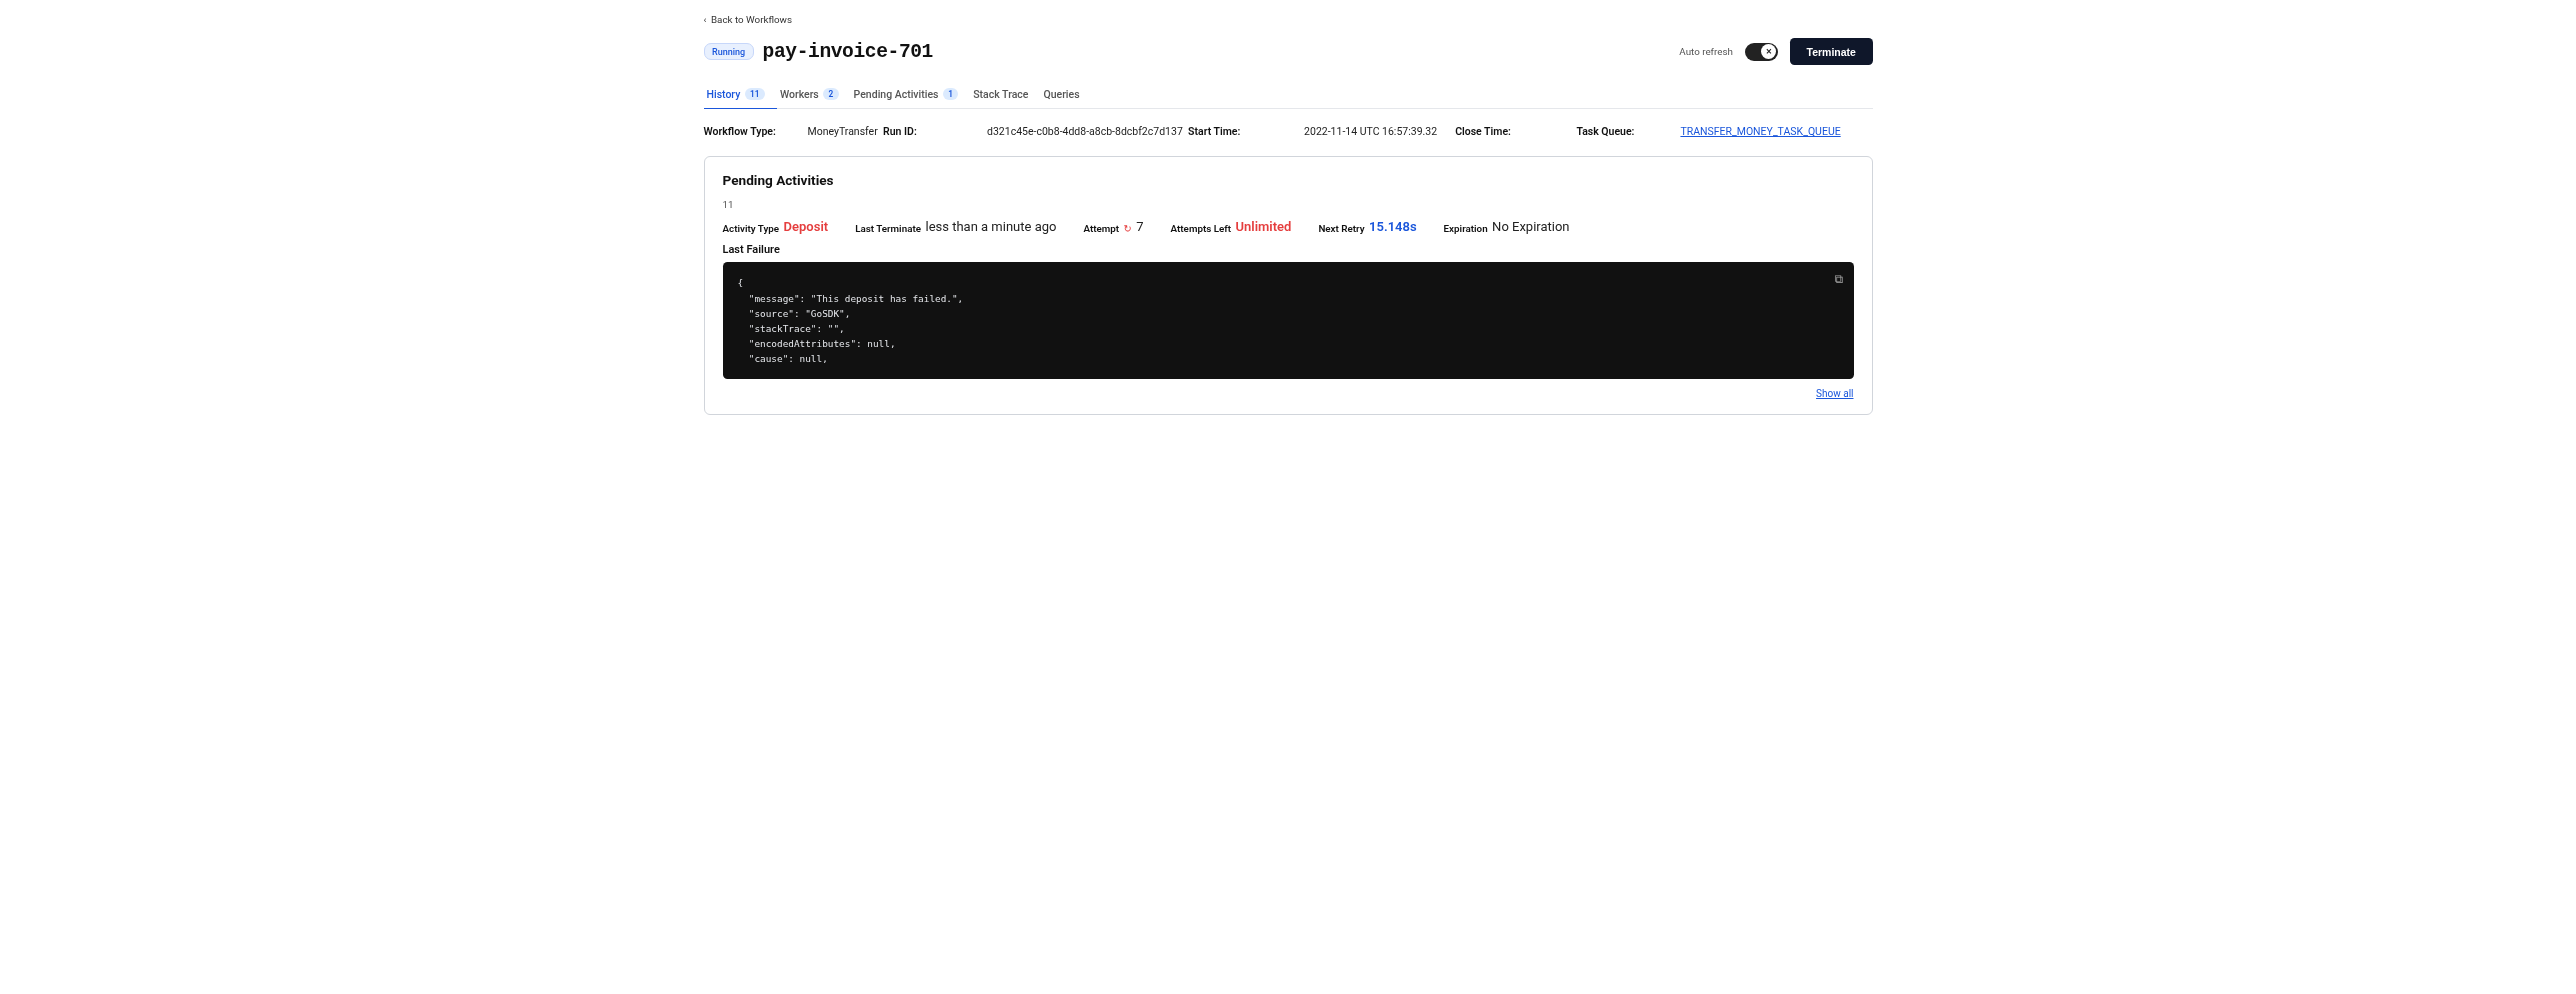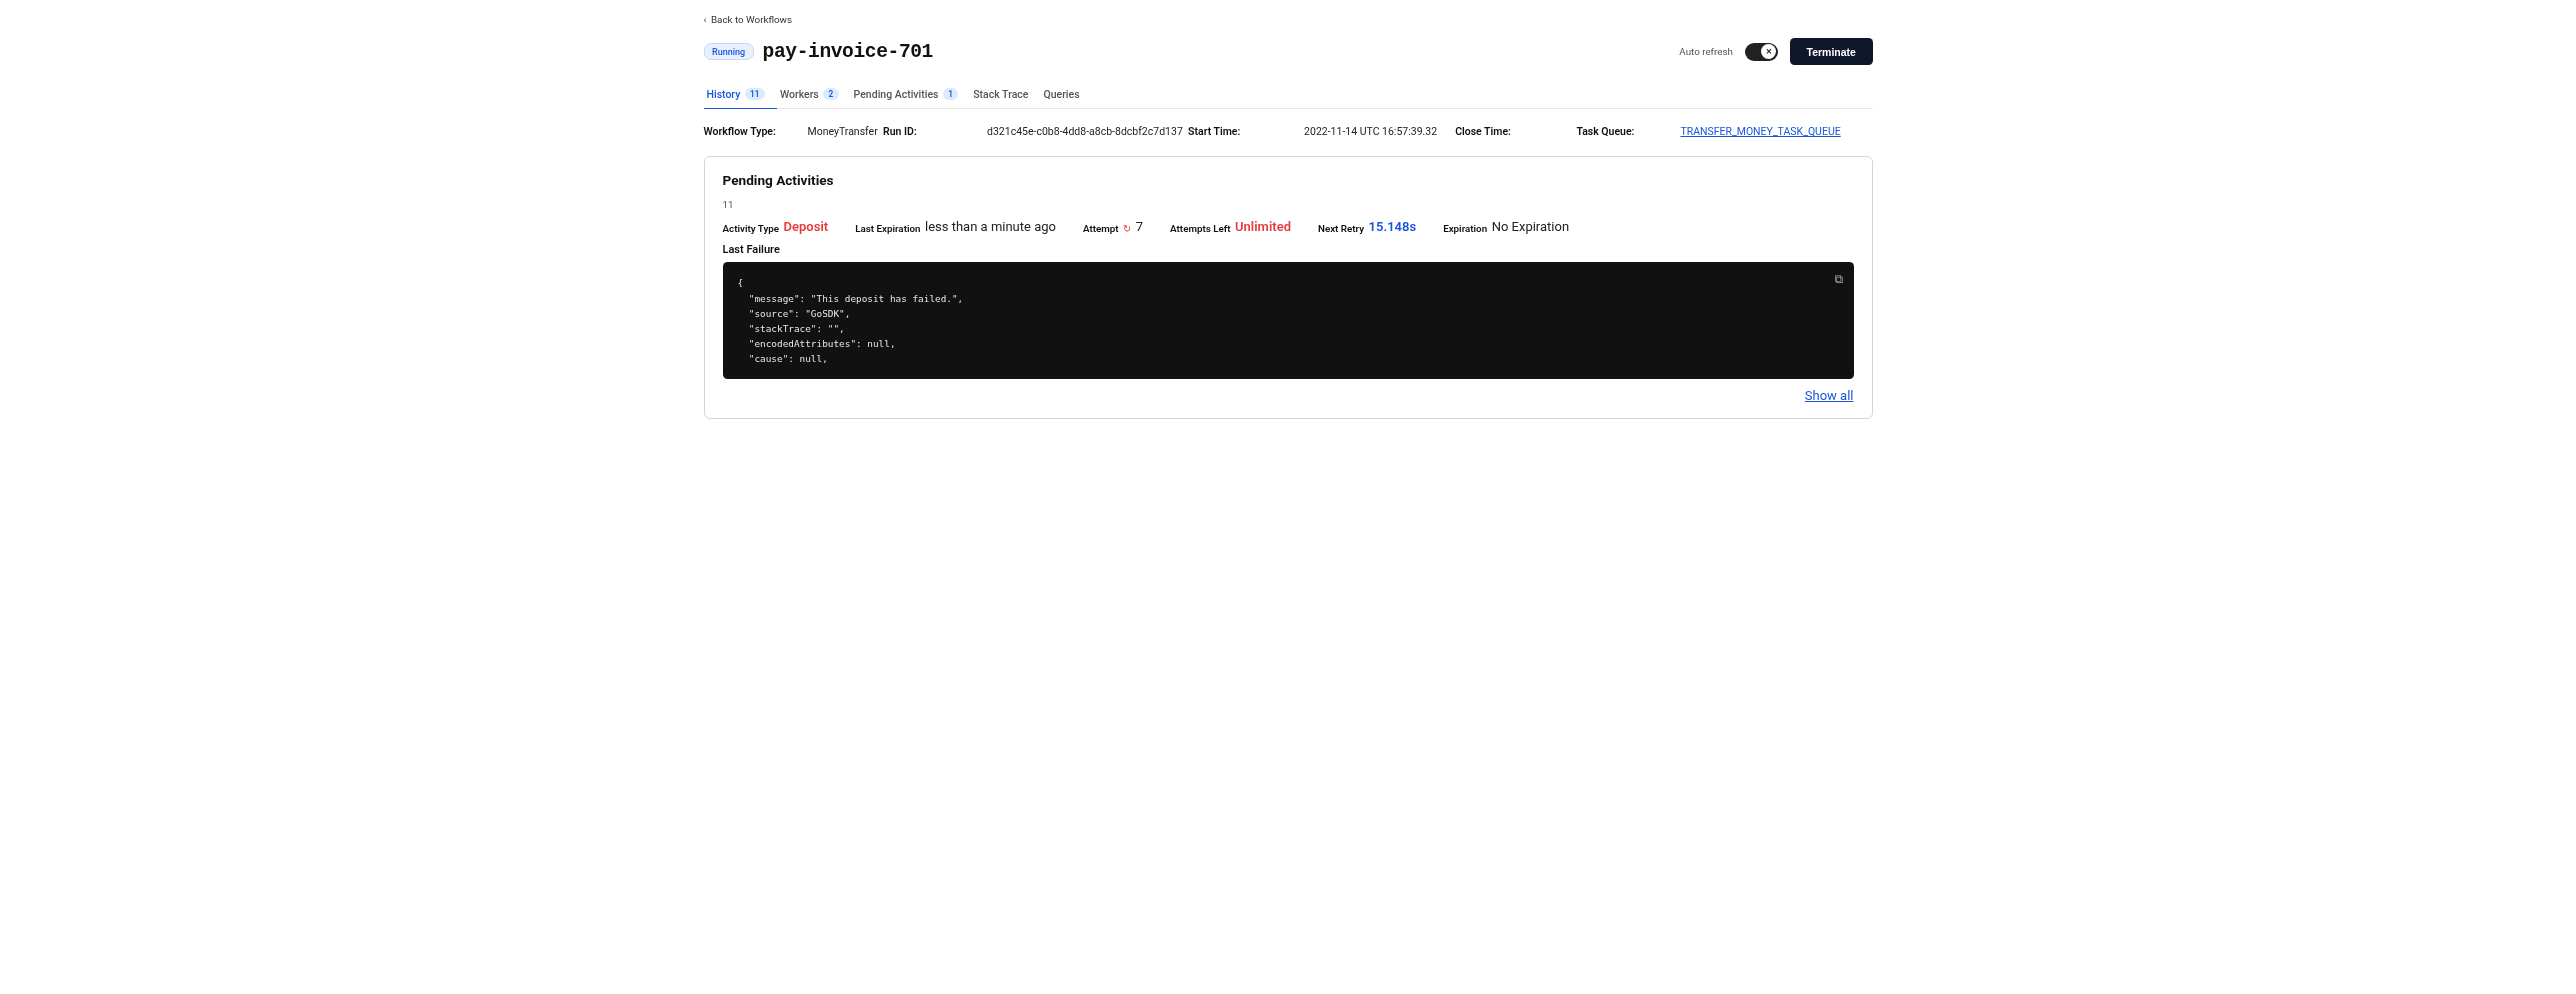--- a/index.html
+++ b/index.html
@@ -318,7 +318,7 @@
         <span class="field-value red">Deposit</span>
       </div>
       <div class="activity-field">
-        <span class="field-label">Last Expiration</span>
+        <span class="field-label">Last Terminate</span>
         <span class="field-value">less than a minute ago</span>
       </div>
       <div class="activity-field">

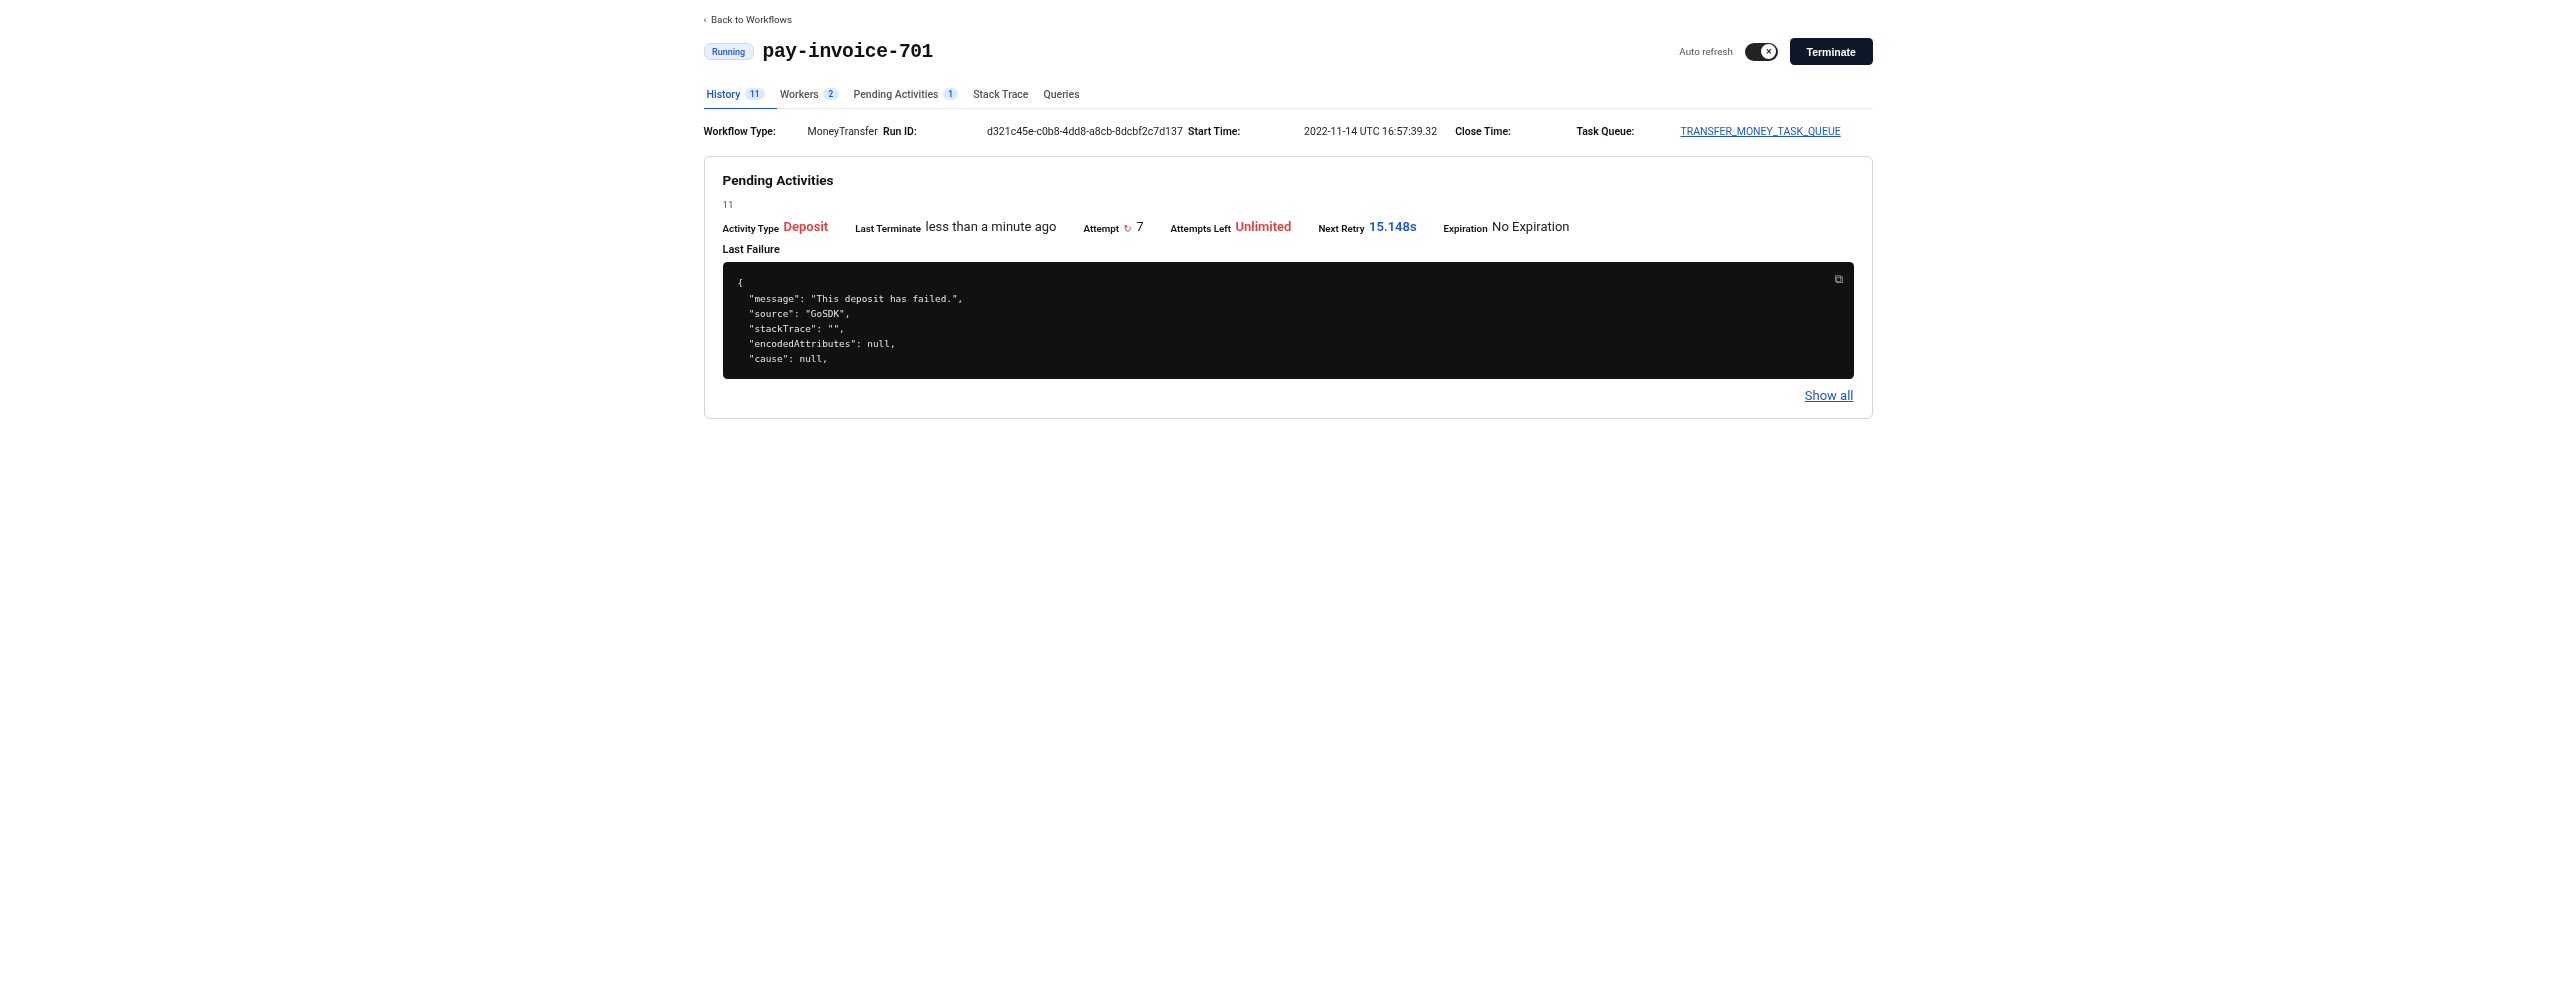--- a/index.html
+++ b/index.html
@@ -236,7 +236,7 @@
     .show-all-link {
       color: #1a56db;
       text-decoration: underline;
-      font-size: 13px;
+      font-size: 10px;
       cursor: pointer;
     }
   </style>

